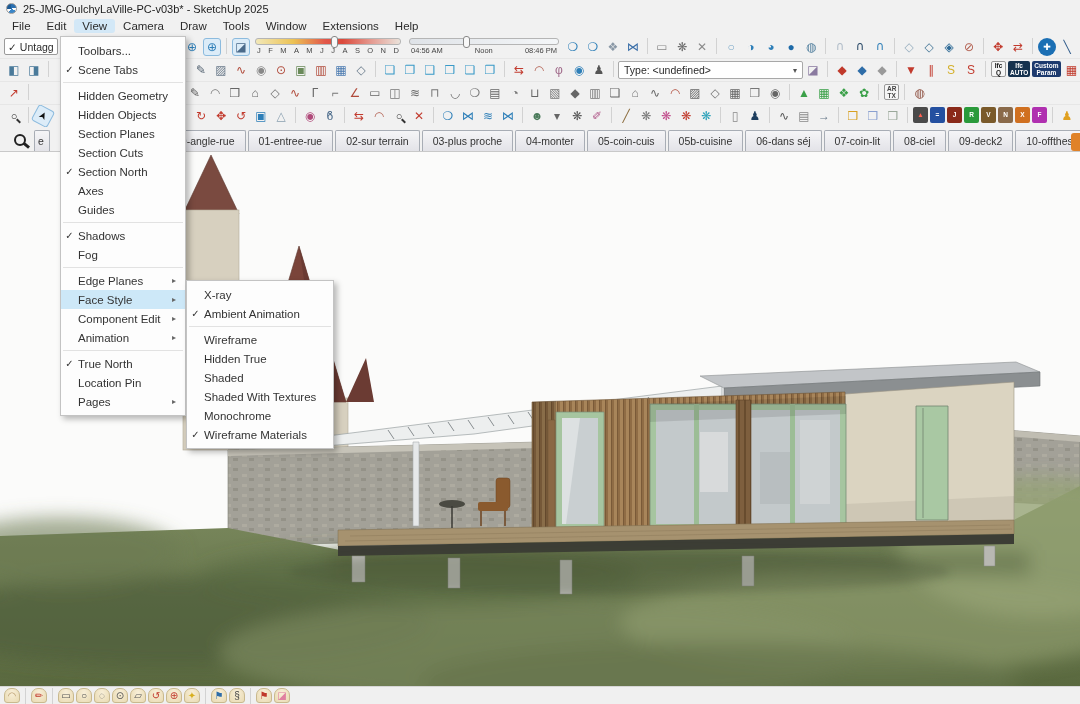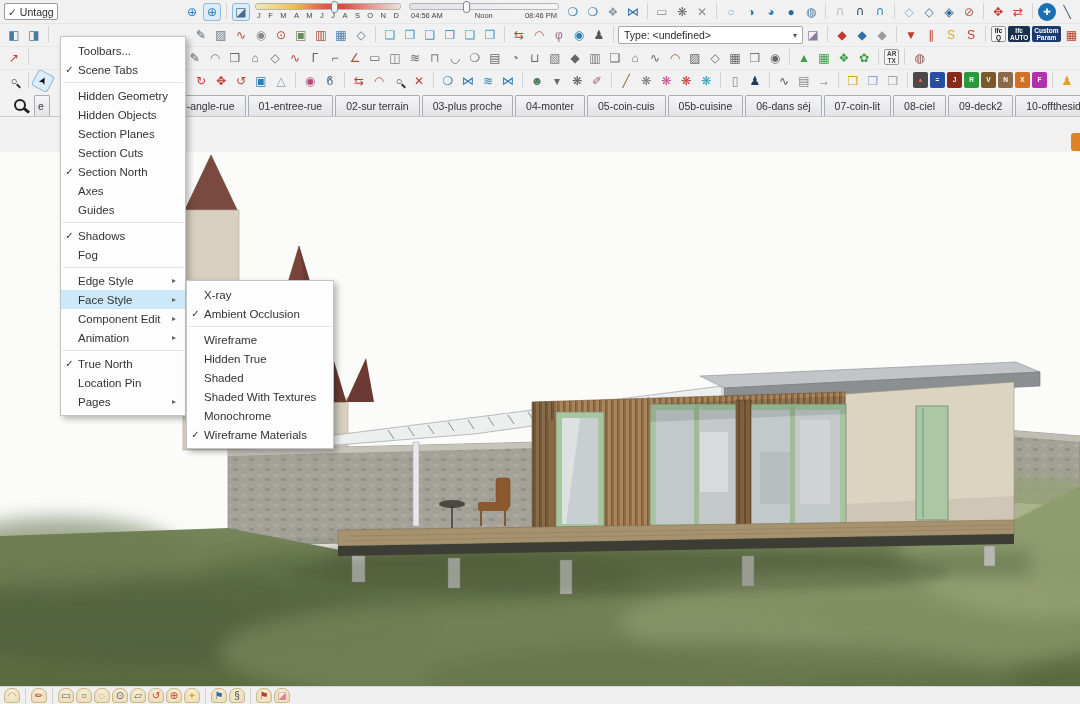--- a/index.html
+++ b/index.html
@@ -90,6 +90,10 @@
 
 <div class="app">
 
+  <div class="titlebar">
+    <span class="logo"></span>
+    <span class="titletext">25-JMG-OulchyLaVille-PC-v03b* - SketchUp 2025</span>
+  </div>
 
 
   <div class="tbrow">

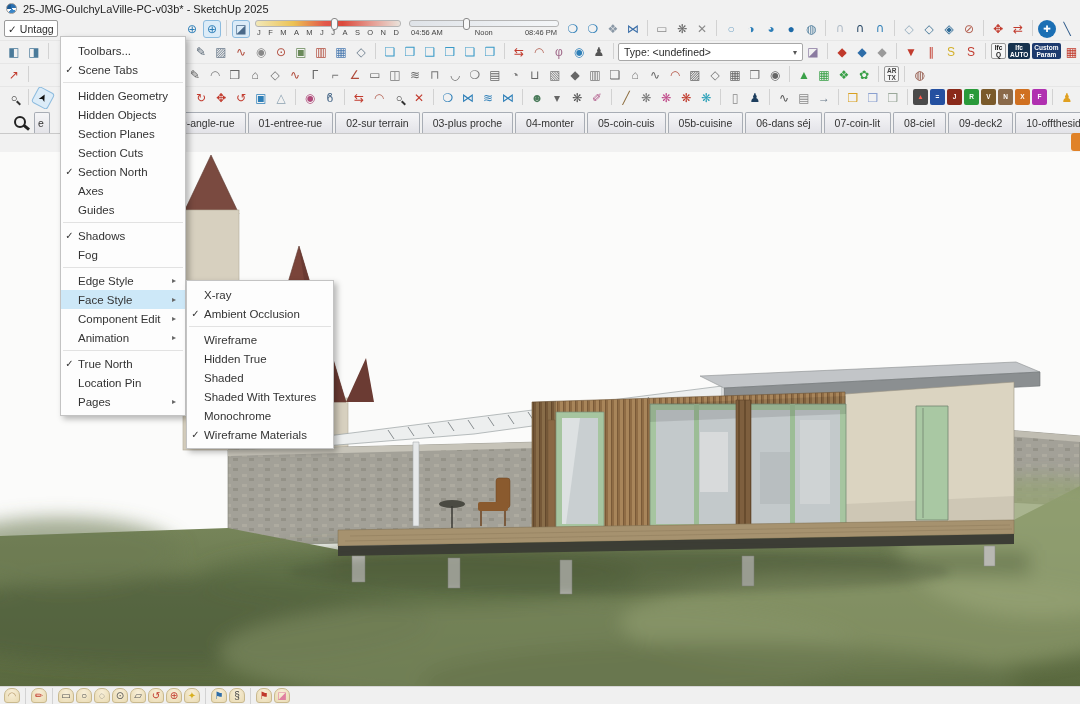--- a/index.html
+++ b/index.html
@@ -95,6 +95,17 @@
     <span class="titletext">25-JMG-OulchyLaVille-PC-v03b* - SketchUp 2025</span>
   </div>
 
+  <div class="menubar">
+      <span class="mb">File</span>
+      <span class="mb">Edit</span>
+      <span class="mb active">View</span>
+      <span class="mb">Camera</span>
+      <span class="mb">Draw</span>
+      <span class="mb">Tools</span>
+      <span class="mb">Window</span>
+      <span class="mb">Extensions</span>
+      <span class="mb">Help</span>
+    </div>
 
   <div class="tbrow">
     <span class="tagbox">

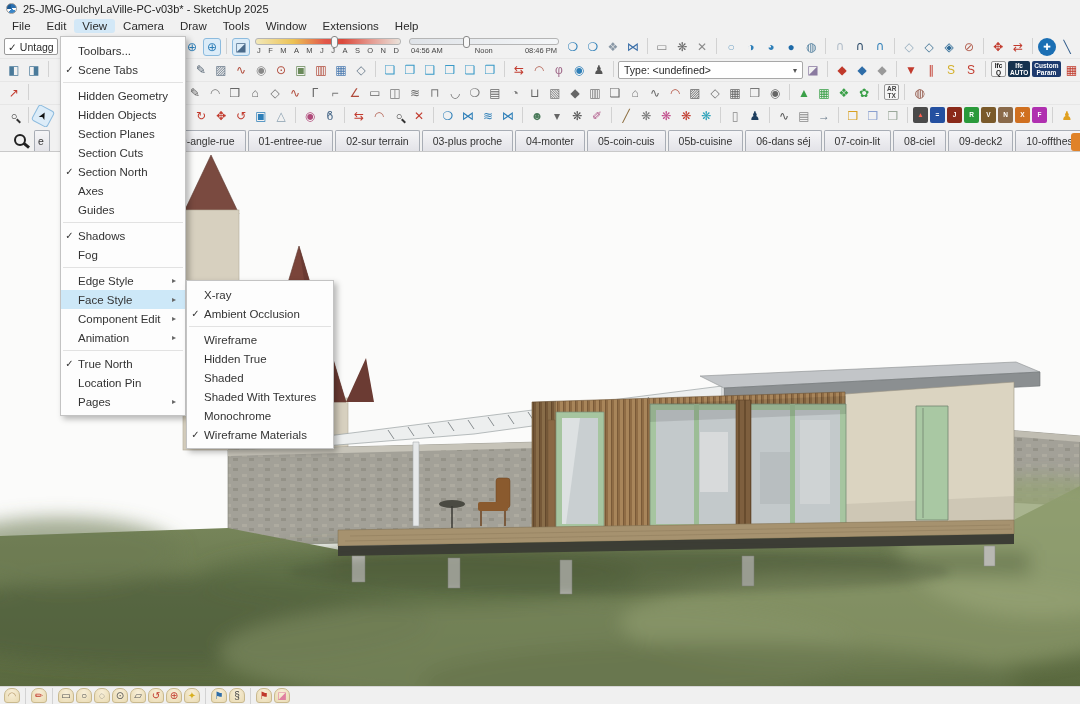--- a/index.html
+++ b/index.html
@@ -581,7 +581,7 @@
       <div class="msep"></div>
       <div class="mi">
         <span class="chk"></span>
-        <span class="lbl">Edge Style</span>
+        <span class="lbl">Edge Planes</span>
         <span class="arr">▸</span>
       </div>
       <div class="mi hl">

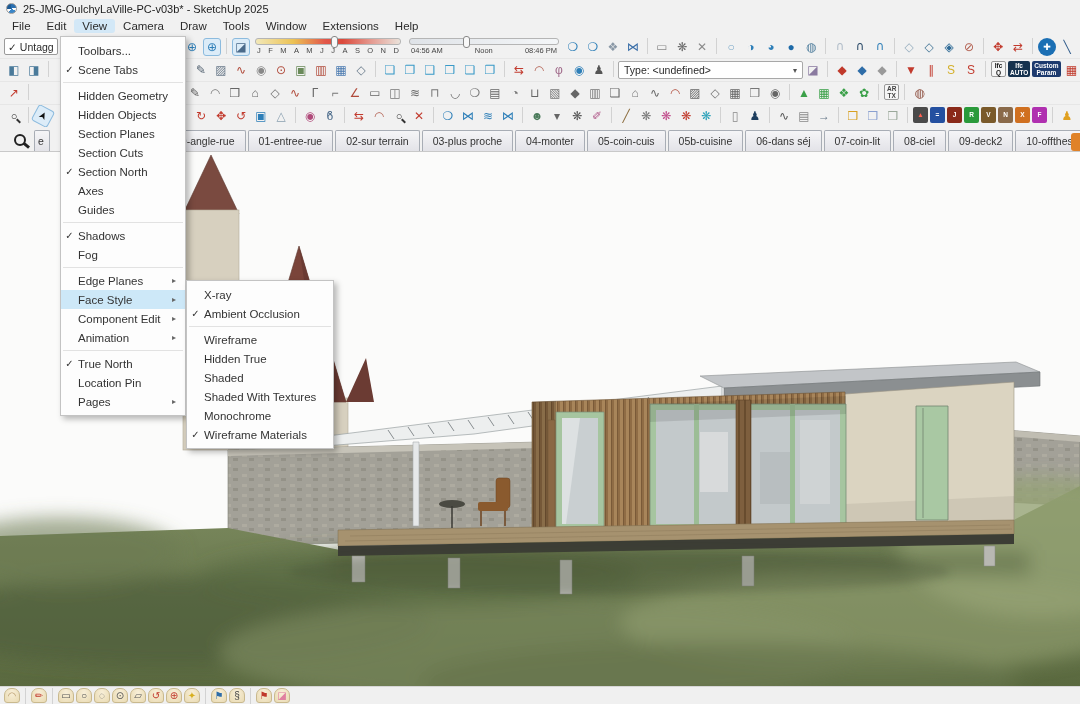--- a/index.html
+++ b/index.html
@@ -624,7 +624,7 @@
       </div>
       <div class="mi">
         <span class="chk">✓</span>
-        <span class="lbl">Ambient Occlusion</span>
+        <span class="lbl">Ambient Animation</span>
         <span class="arr"></span>
       </div>
       <div class="msep"></div>

